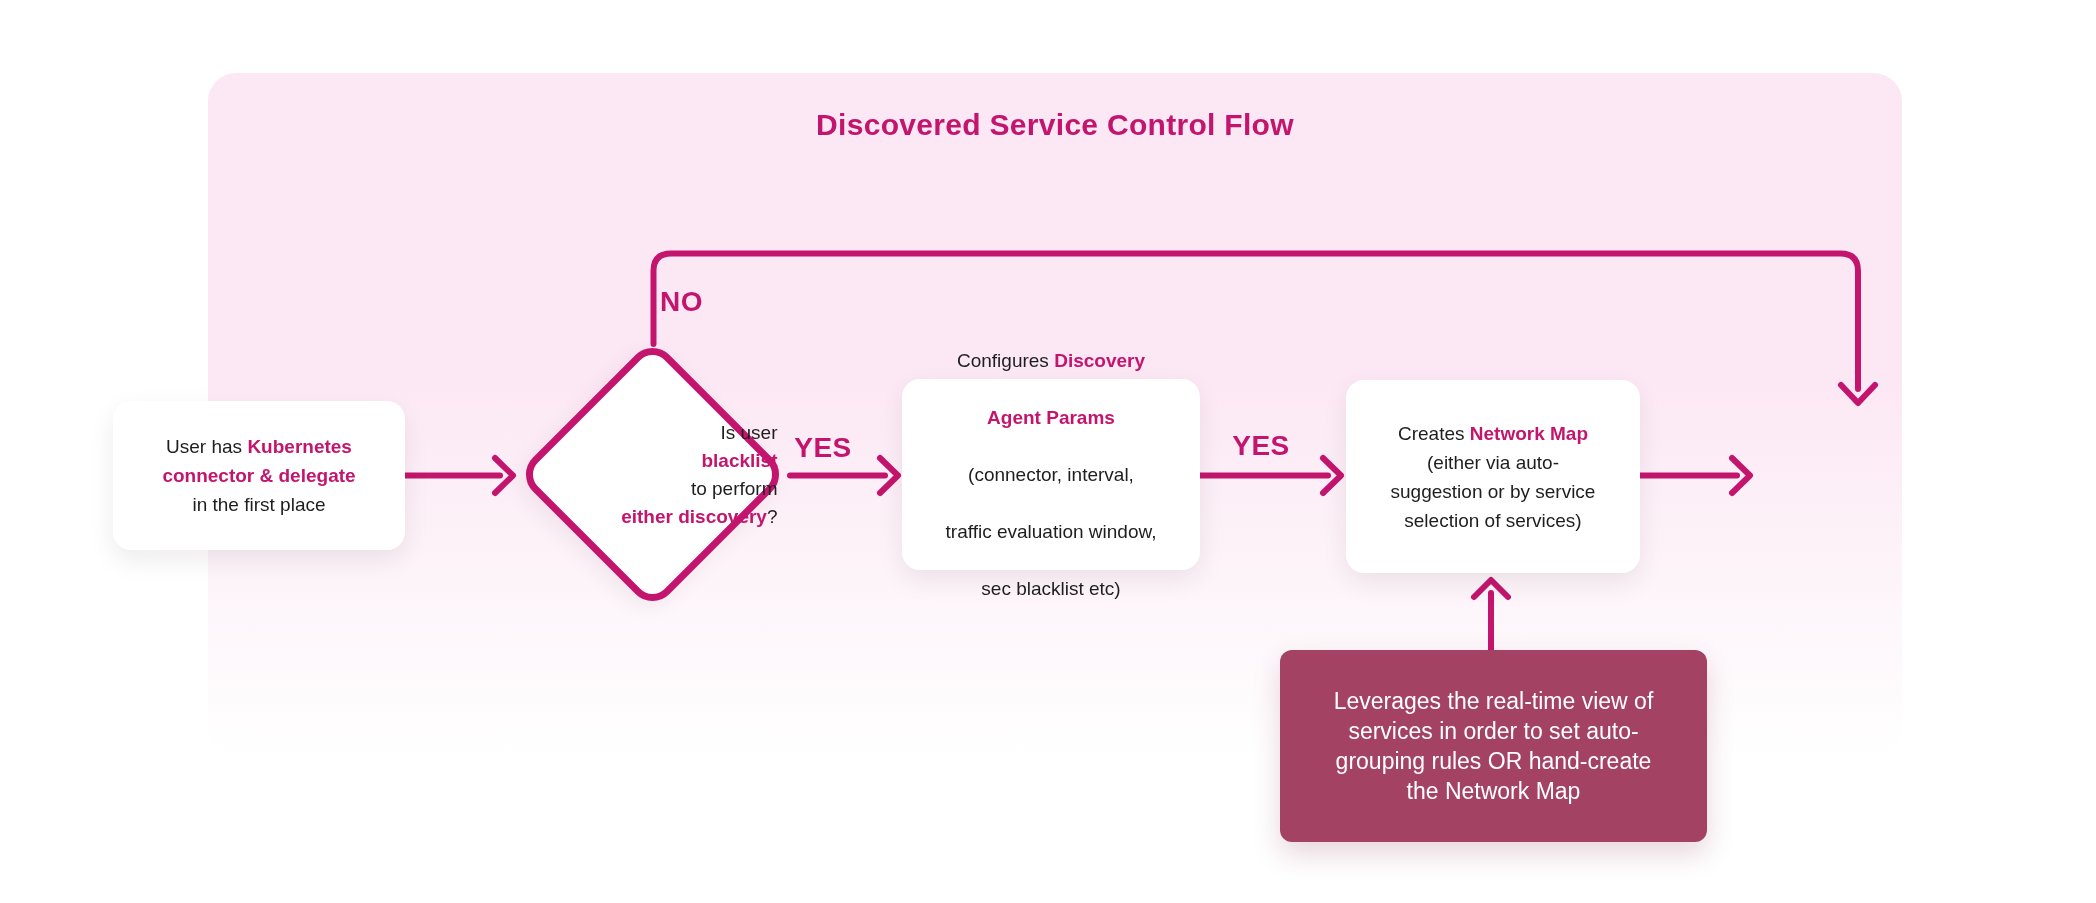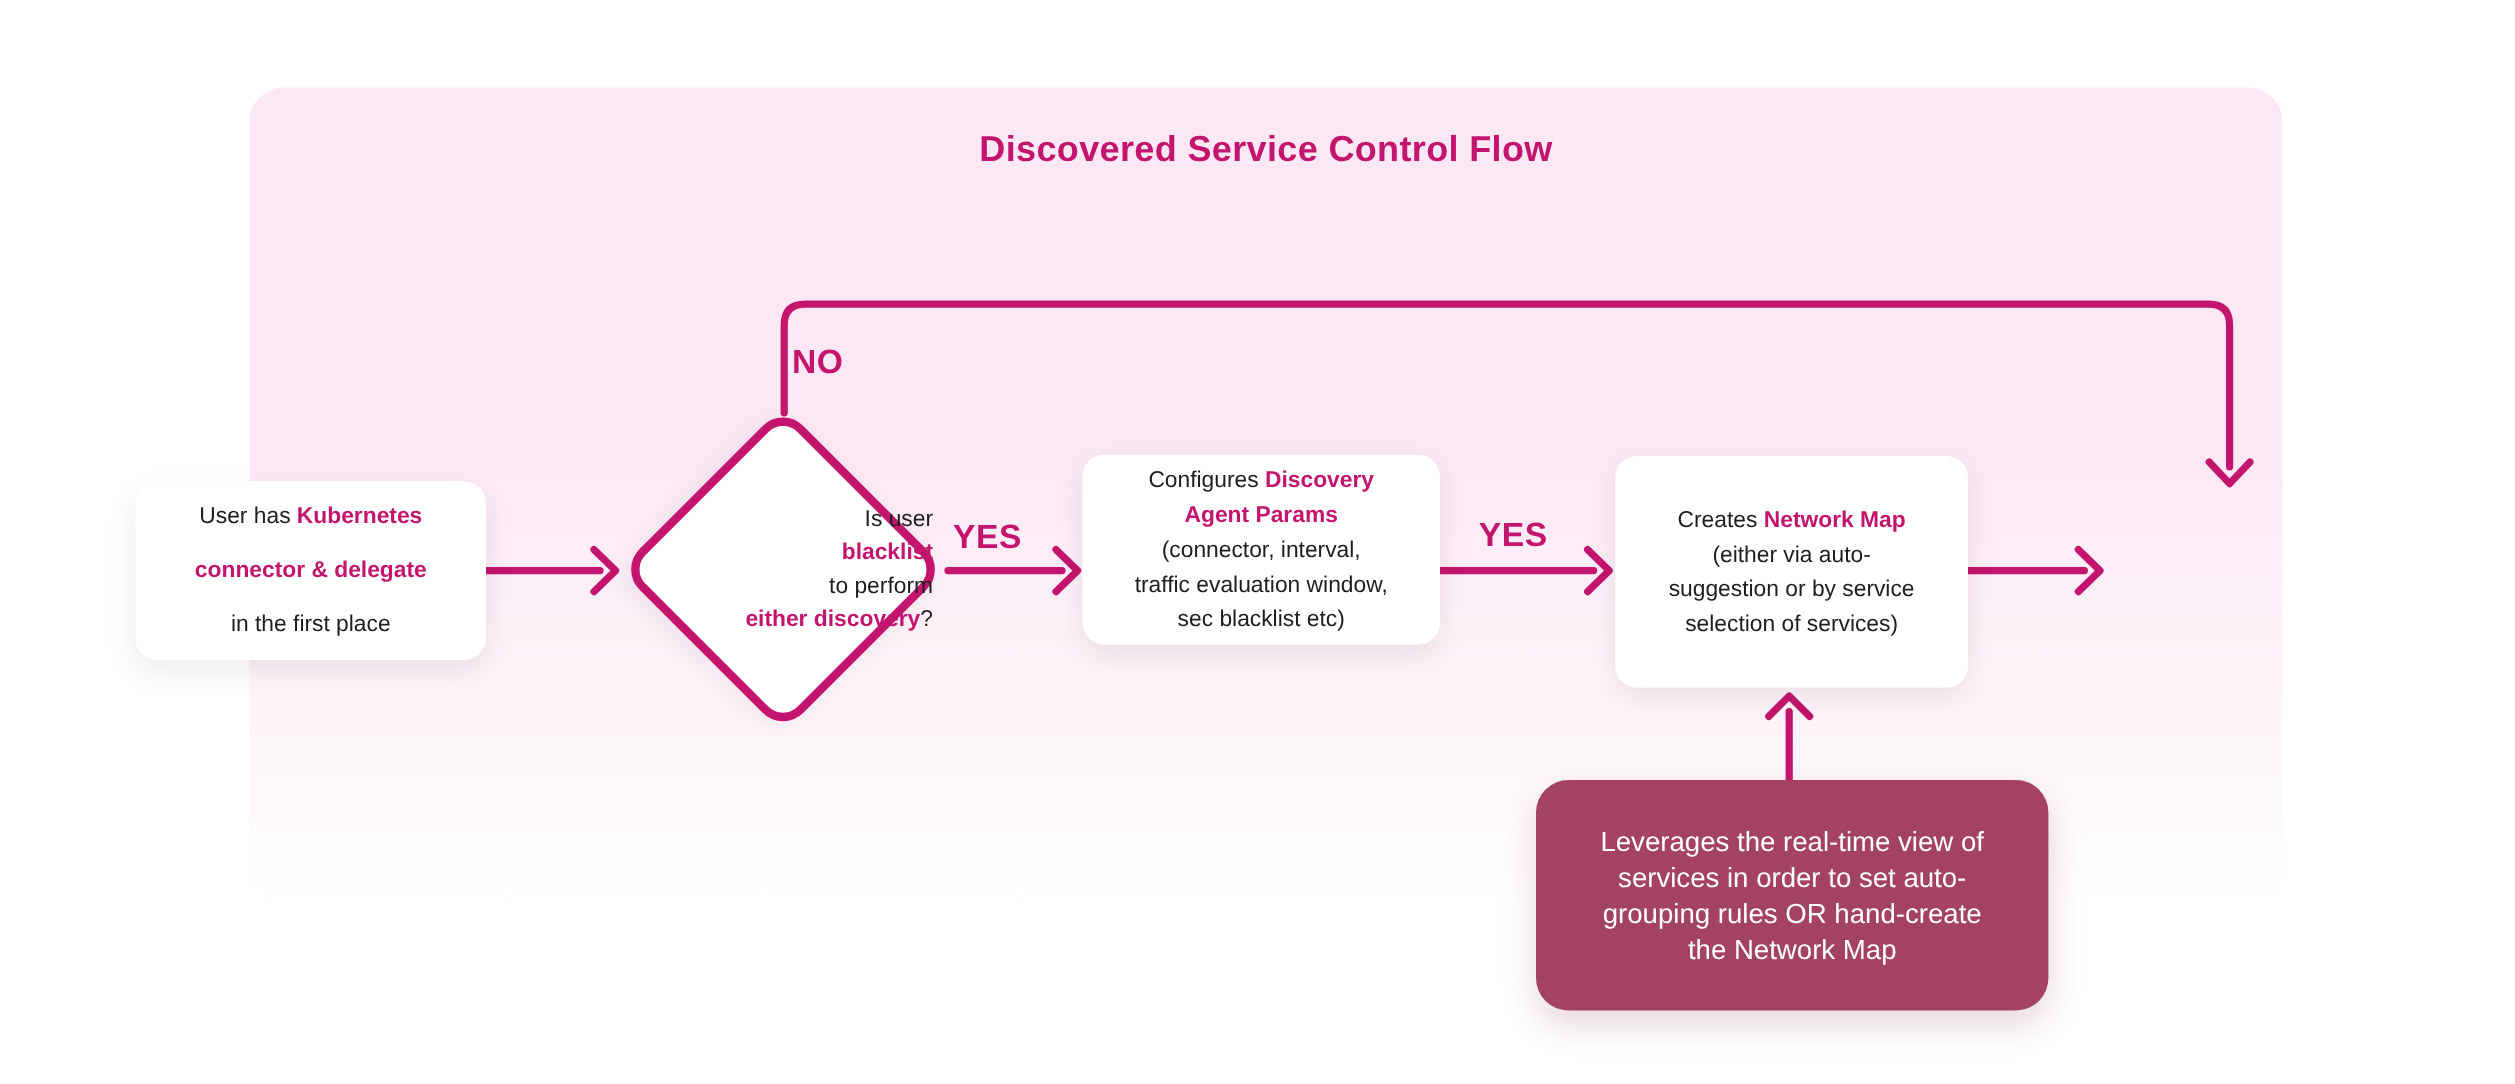--- a/index.html
+++ b/index.html
@@ -41,7 +41,7 @@
   }
   .node .accent, .diamond-text .accent{color:var(--accent);font-weight:700;}
   .box-start{left:113px;top:401px;width:292px;height:149px;border-radius:18px;gap:16px;}
-  .box-configure{left:902px;top:379px;width:298px;height:158px;border-radius:18px;}
+  .box-configure{left:902px;top:379px;width:298px;height:191px;border-radius:18px;gap:28px;}
   .box-creates{left:1346px;top:380px;width:294px;height:193px;border-radius:18px;}
   .box-end{
     left:1755px;top:408px;width:228px;height:135px;border-radius:16px;

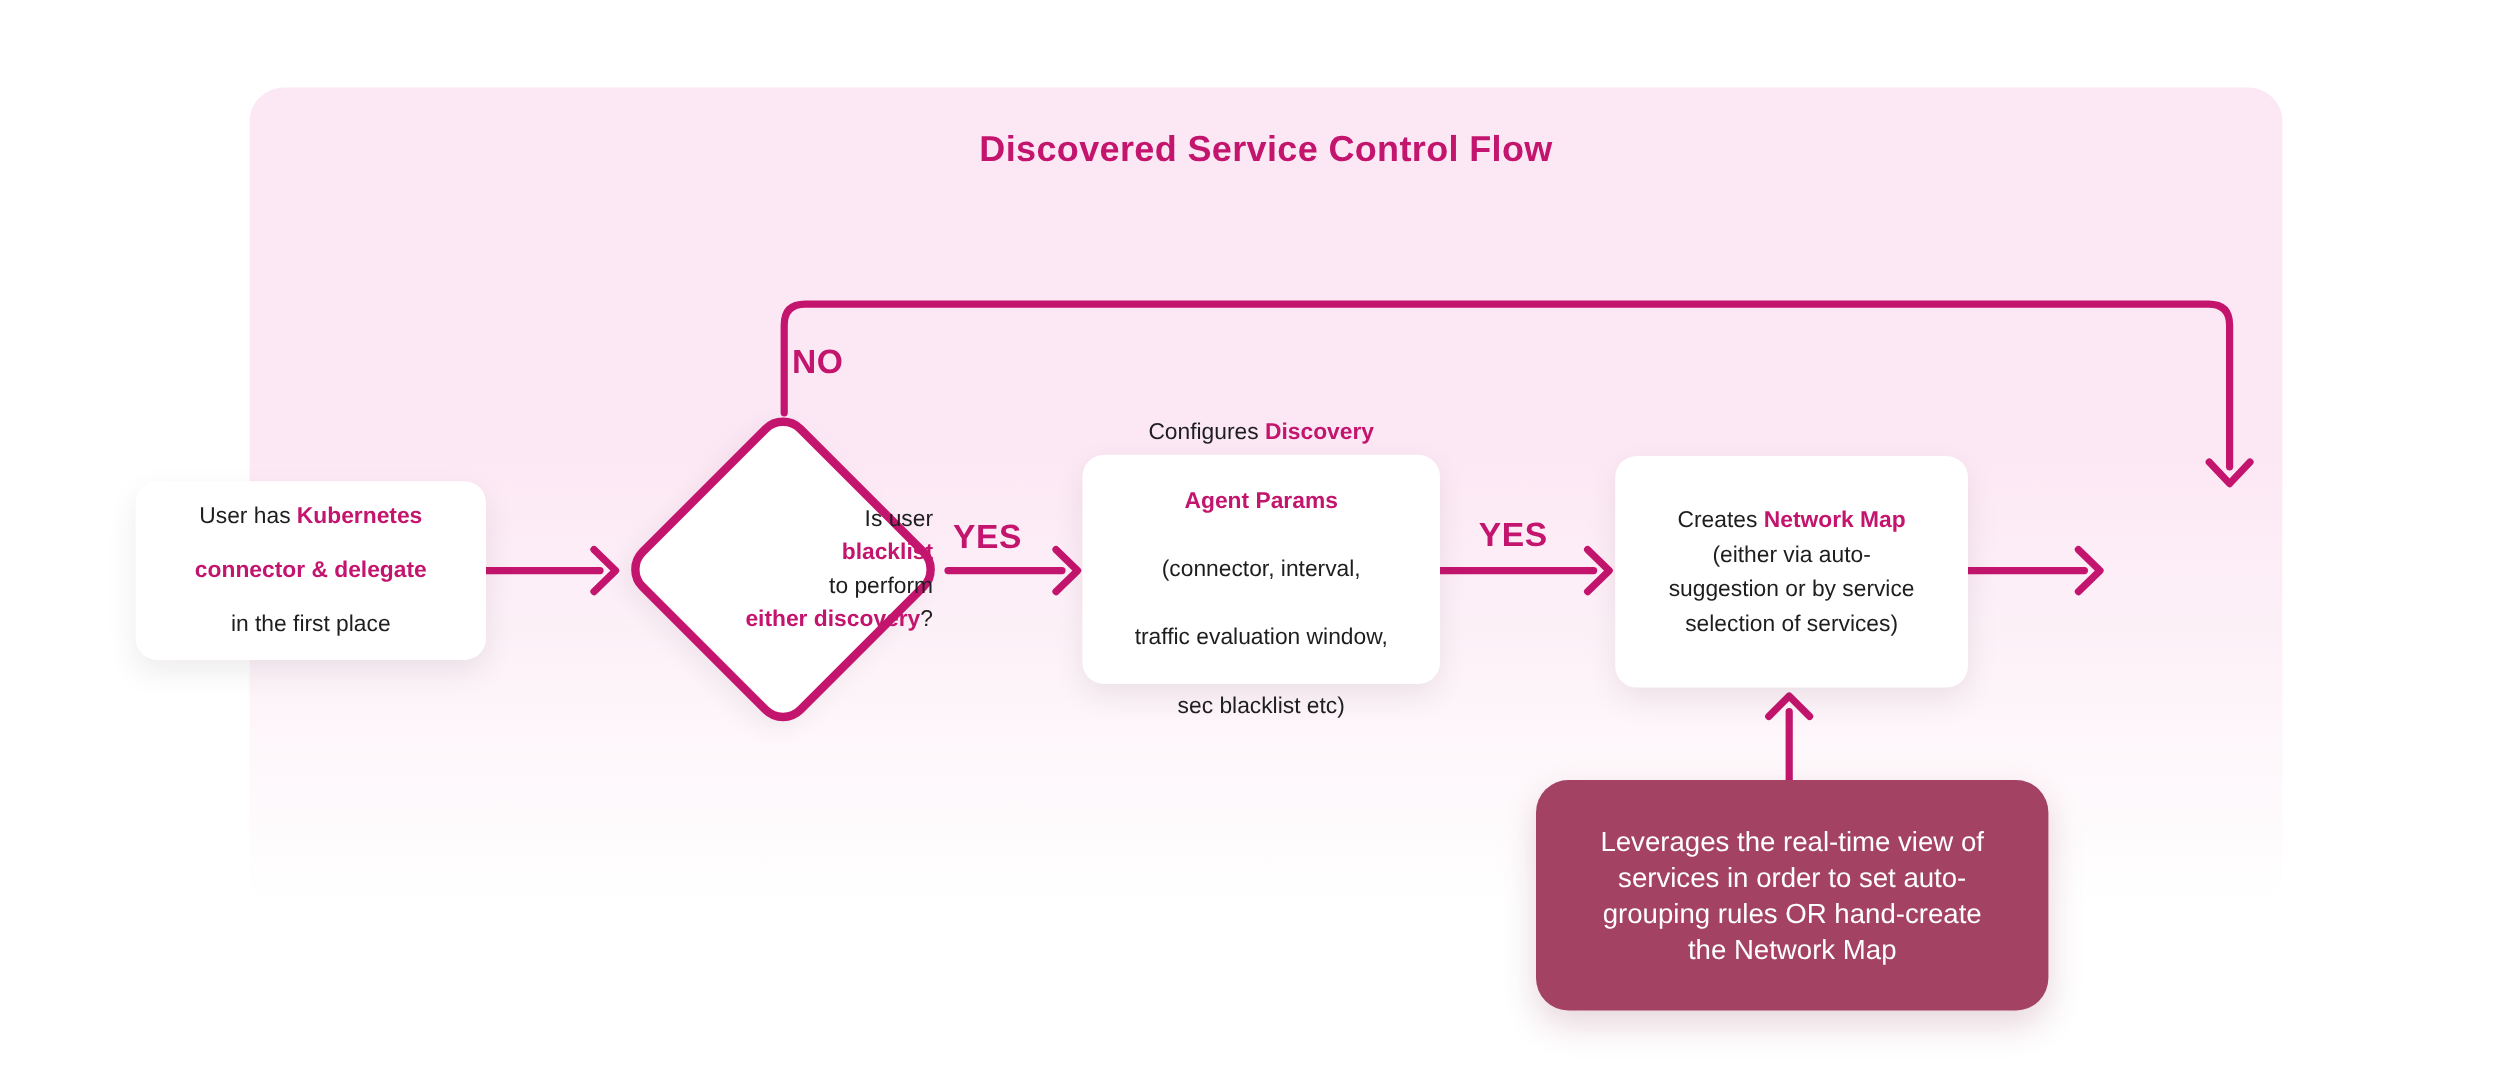--- a/index.html
+++ b/index.html
@@ -40,7 +40,7 @@
     box-shadow:0 10px 26px rgba(40,10,30,.08);
   }
   .node .accent, .diamond-text .accent{color:var(--accent);font-weight:700;}
-  .box-start{left:113px;top:401px;width:292px;height:149px;border-radius:18px;gap:16px;}
+  .box-start{left:113px;top:401px;width:292px;height:149px;border-radius:18px;}
   .box-configure{left:902px;top:379px;width:298px;height:191px;border-radius:18px;gap:28px;}
   .box-creates{left:1346px;top:380px;width:294px;height:193px;border-radius:18px;}
   .box-end{

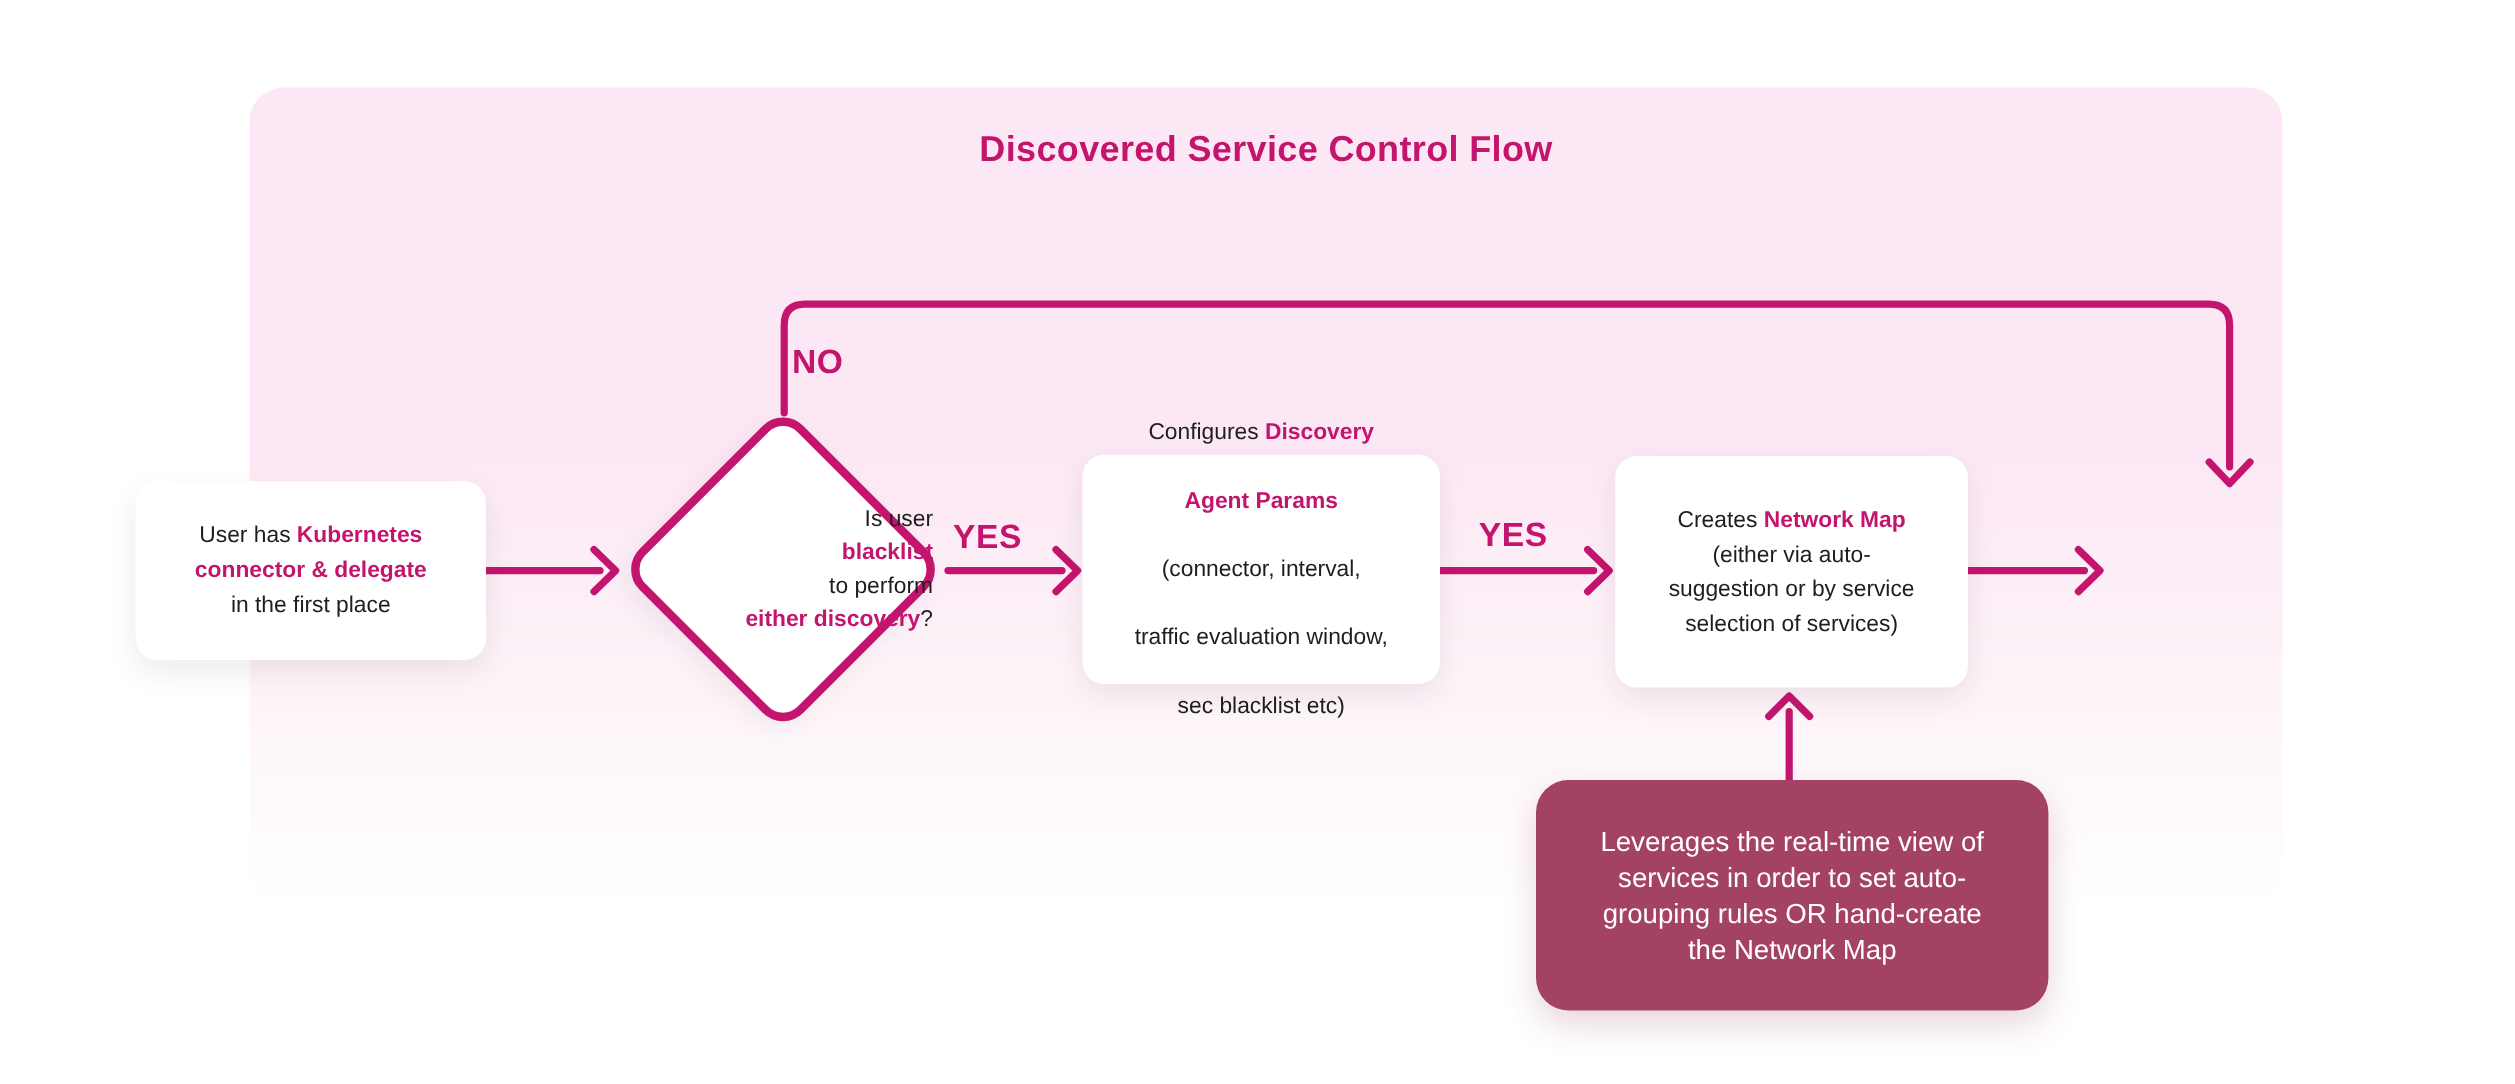--- a/index.html
+++ b/index.html
@@ -62,7 +62,7 @@
   }
   .note{
     position:absolute;left:1280px;top:650px;width:427px;height:192px;
-    border-radius:27px;background:var(--note_bg);color:#ffffff;
+    border-radius:12px;background:var(--note_bg);color:#ffffff;
     display:flex;flex-direction:column;justify-content:center;text-align:center;
     font-size:23px;line-height:30px;
     box-shadow:0 12px 28px rgba(120,30,60,.18);

